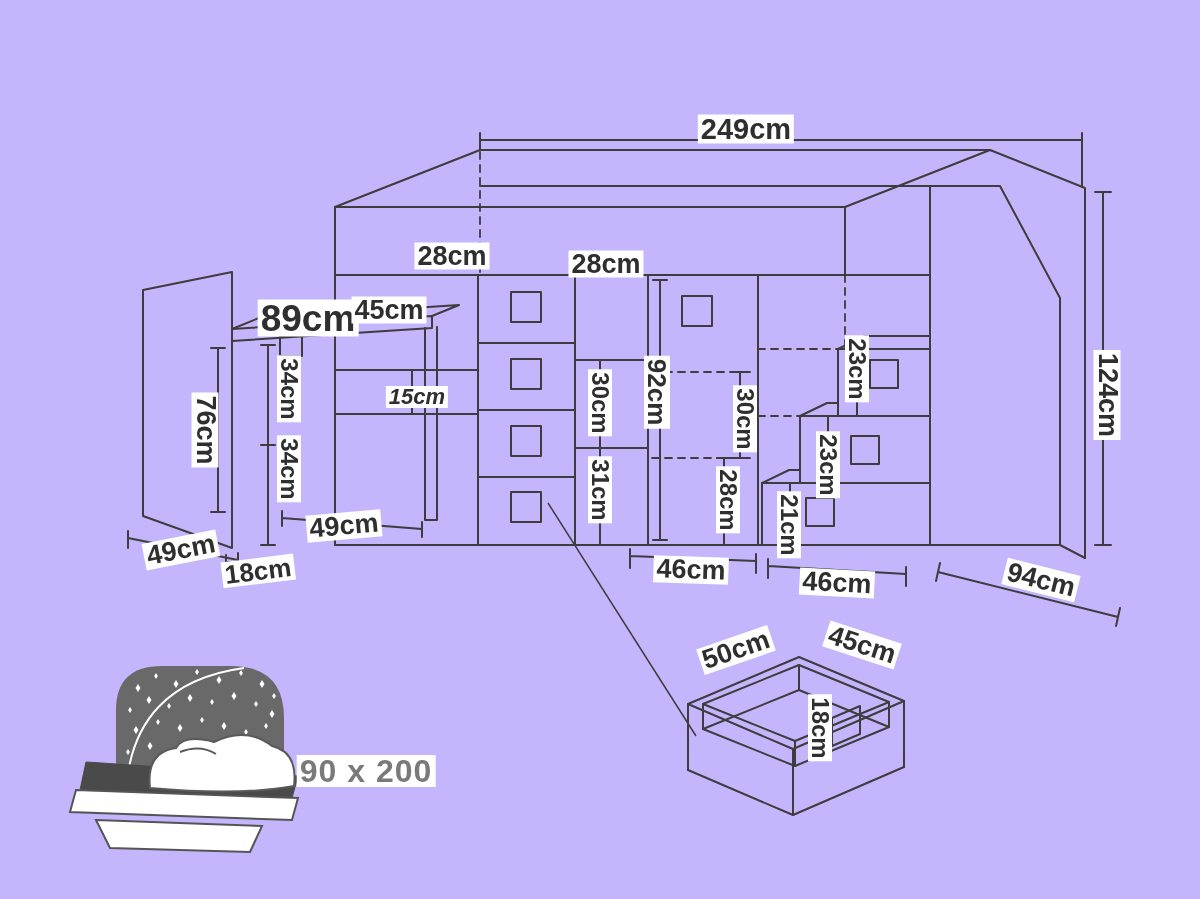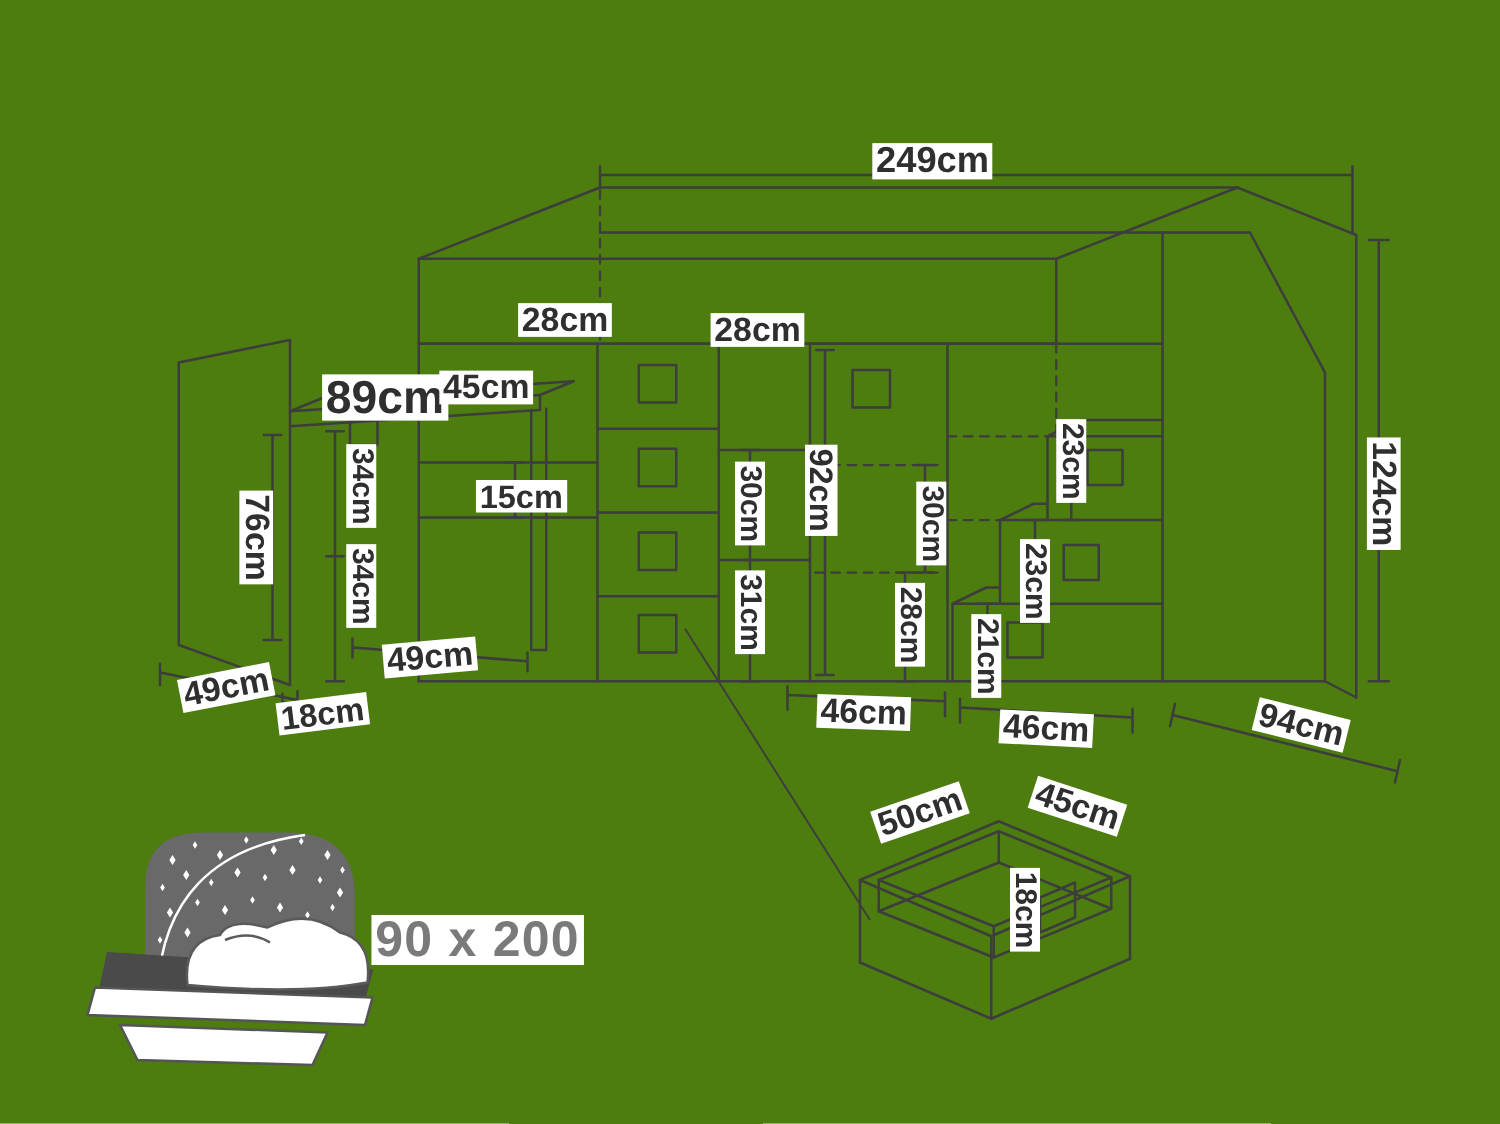--- a/index.html
+++ b/index.html
@@ -4,7 +4,7 @@
 <style>
   html,body{margin:0;padding:0;background:#ffffff;}
   .stage{
-    position:relative;width:1200px;height:899px;background:#4d7c0f;overflow:hidden;
+    position:relative;width:1200px;height:899px;background:#c4b5fd;overflow:hidden;
     font-family:"Liberation Sans","DejaVu Sans",sans-serif;
   }
   .stage svg{position:absolute;left:0;top:0;}

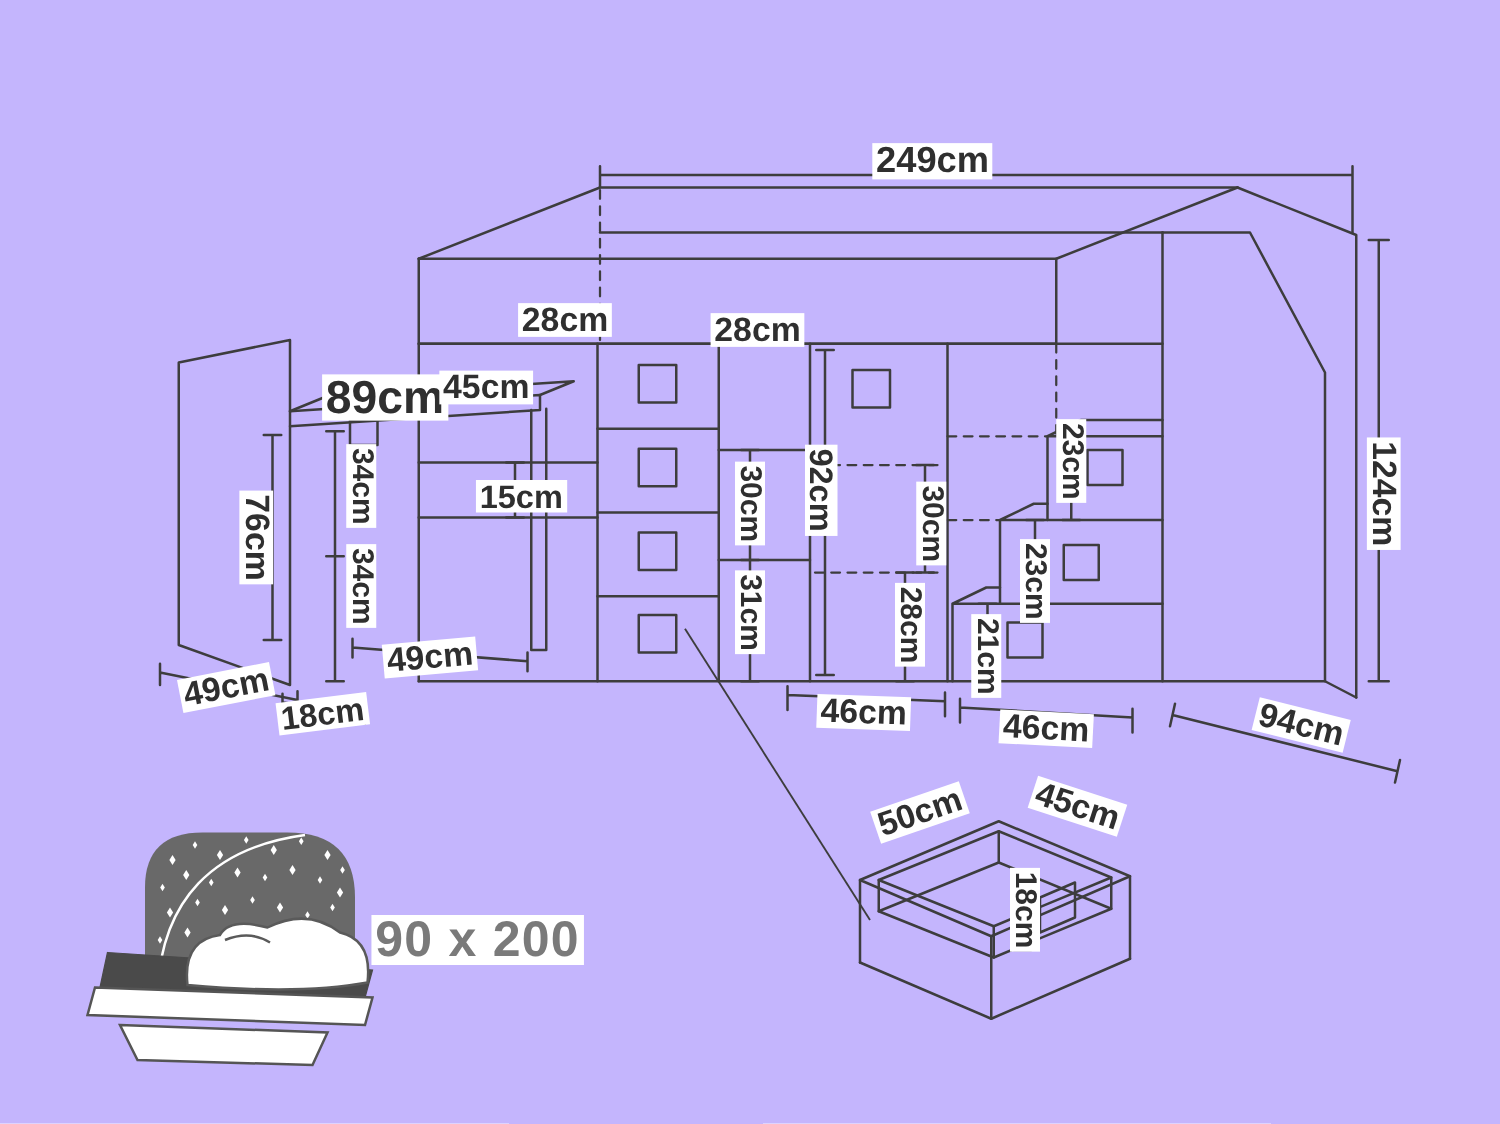--- a/index.html
+++ b/index.html
@@ -186,7 +186,7 @@
       <span class="dim-label" style="left: 205px; top: 430px; font-size: 27px; transform: translate(-50%, -50%) rotate(90deg);">76cm</span>
       <span class="dim-label" style="left: 289px; top: 389px; font-size: 24px; transform: translate(-50%, -50%) rotate(90deg);">34cm</span>
       <span class="dim-label" style="left: 289px; top: 469px; font-size: 24px; transform: translate(-50%, -50%) rotate(90deg);">34cm</span>
-      <span class="dim-label" style="left: 417px; top: 397px; font-size: 26px; transform: translate(-50%, -50%) rotate(0deg);">15cm</span>
+      <span class="dim-label" style="left: 417px; top: 397px; font-size: 22px; transform: translate(-50%, -50%) rotate(0deg); font-style: italic;">15cm</span>
       <span class="dim-label" style="left: 344px; top: 526px; font-size: 27px; transform: translate(-50%, -50%) rotate(-5deg);">49cm</span>
       <span class="dim-label" style="left: 181px; top: 550px; font-size: 27px; transform: translate(-50%, -50%) rotate(-11deg);">49cm</span>
       <span class="dim-label" style="left: 258px; top: 571px; font-size: 26px; transform: translate(-50%, -50%) rotate(-7deg);">18cm</span>

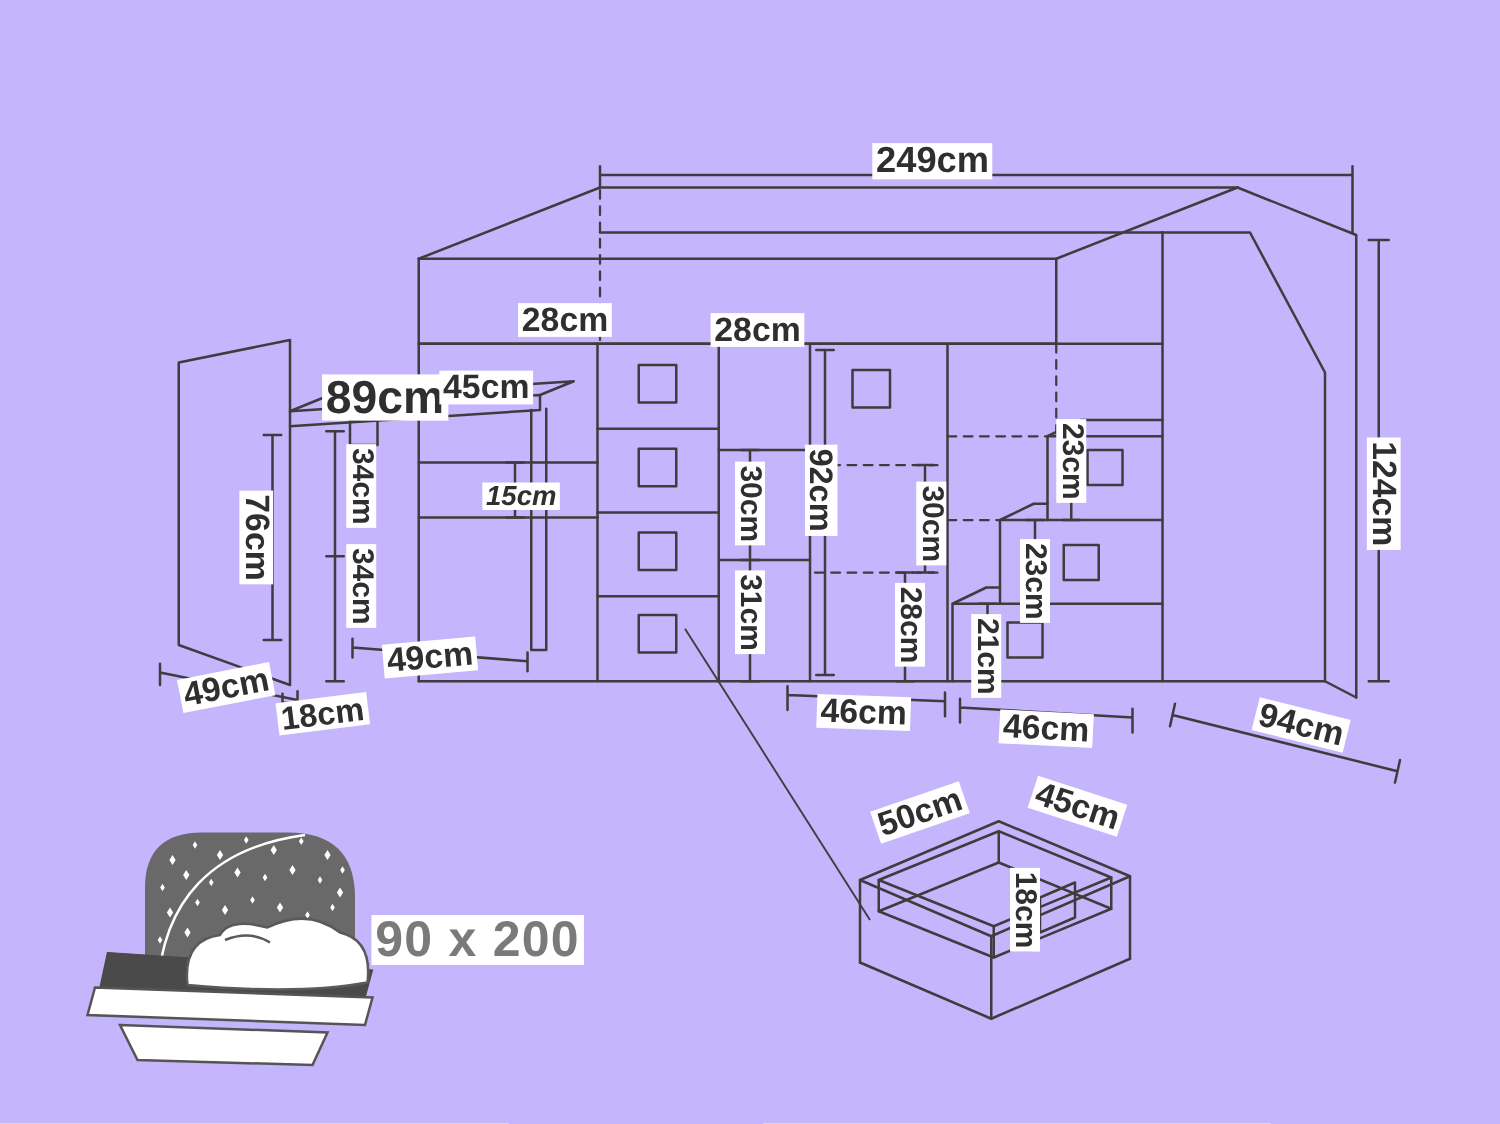--- a/index.html
+++ b/index.html
@@ -205,7 +205,7 @@
       <span class="dim-label" style="left: 736px; top: 650px; font-size: 27px; transform: translate(-50%, -50%) rotate(-19deg);">50cm</span>
       <span class="dim-label" style="left: 862px; top: 645px; font-size: 27px; transform: translate(-50%, -50%) rotate(18deg);">45cm</span>
       <span class="dim-label" style="left: 820px; top: 728px; font-size: 24px; transform: translate(-50%, -50%) rotate(90deg);">18cm</span>
-      <span class="dim-label muted" style="left: 366px; top: 752px; font-size: 40px; transform: translate(-50%, -50%) rotate(0deg); margin-left: 16px;">90 x 200</span>
+      <span class="dim-label muted" style="left: 366px; top: 771px; font-size: 32px; transform: translate(-50%, -50%) rotate(0deg);">90 x 200</span>
     </div>
 </div>
 

